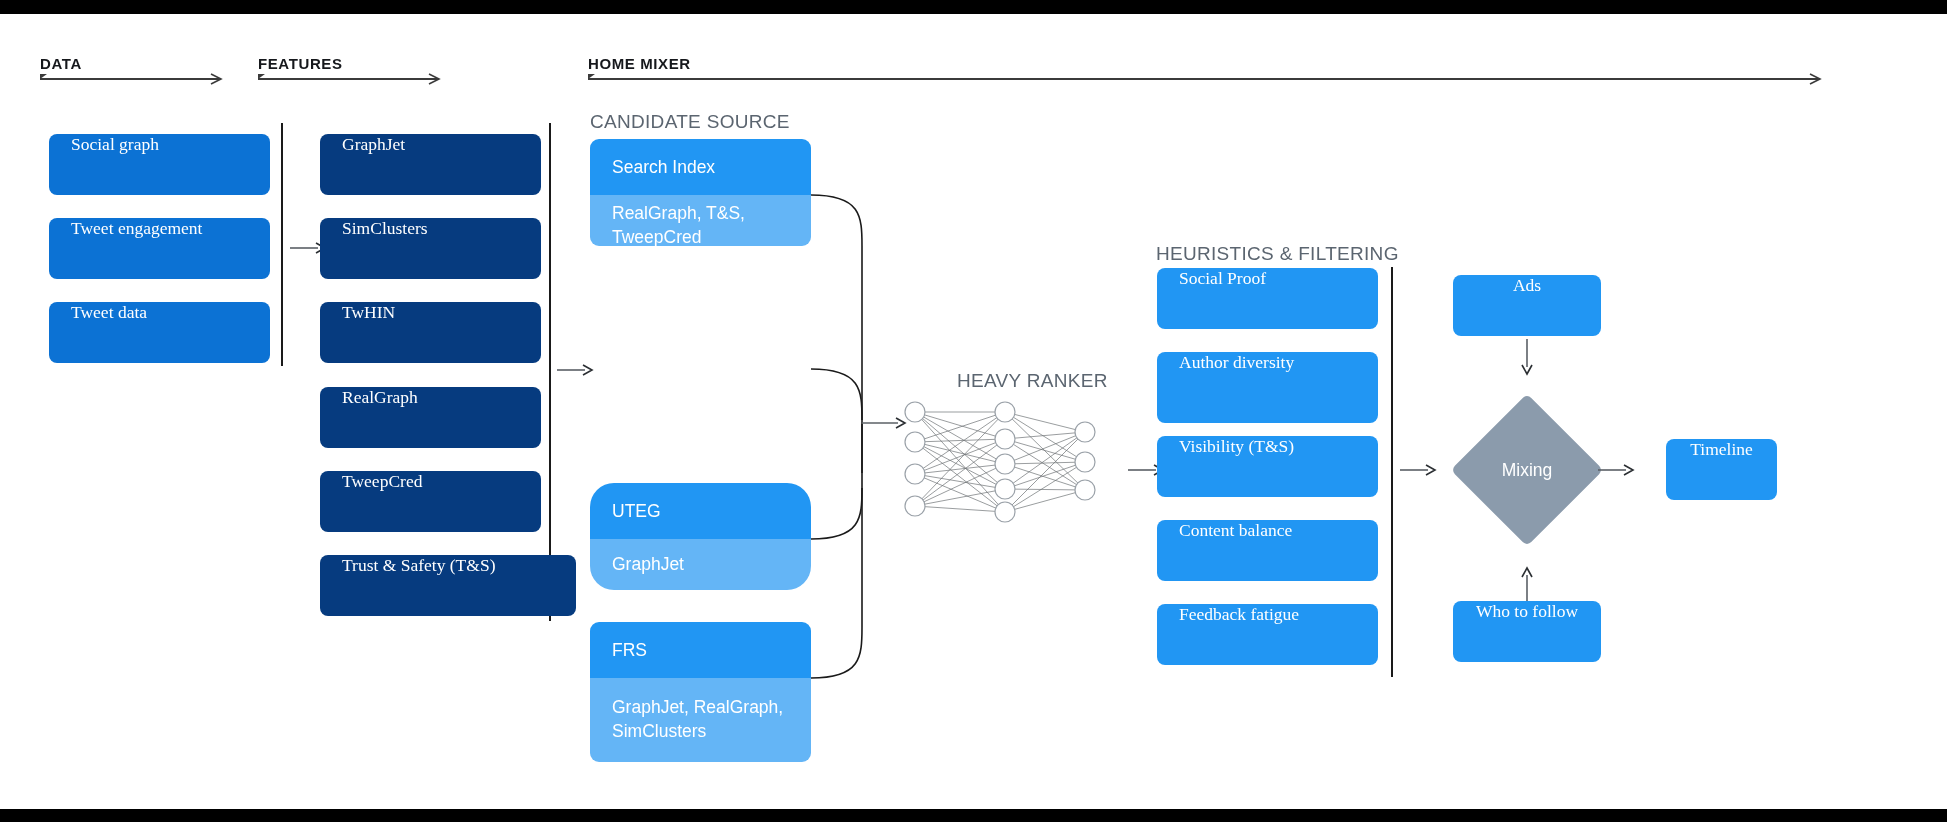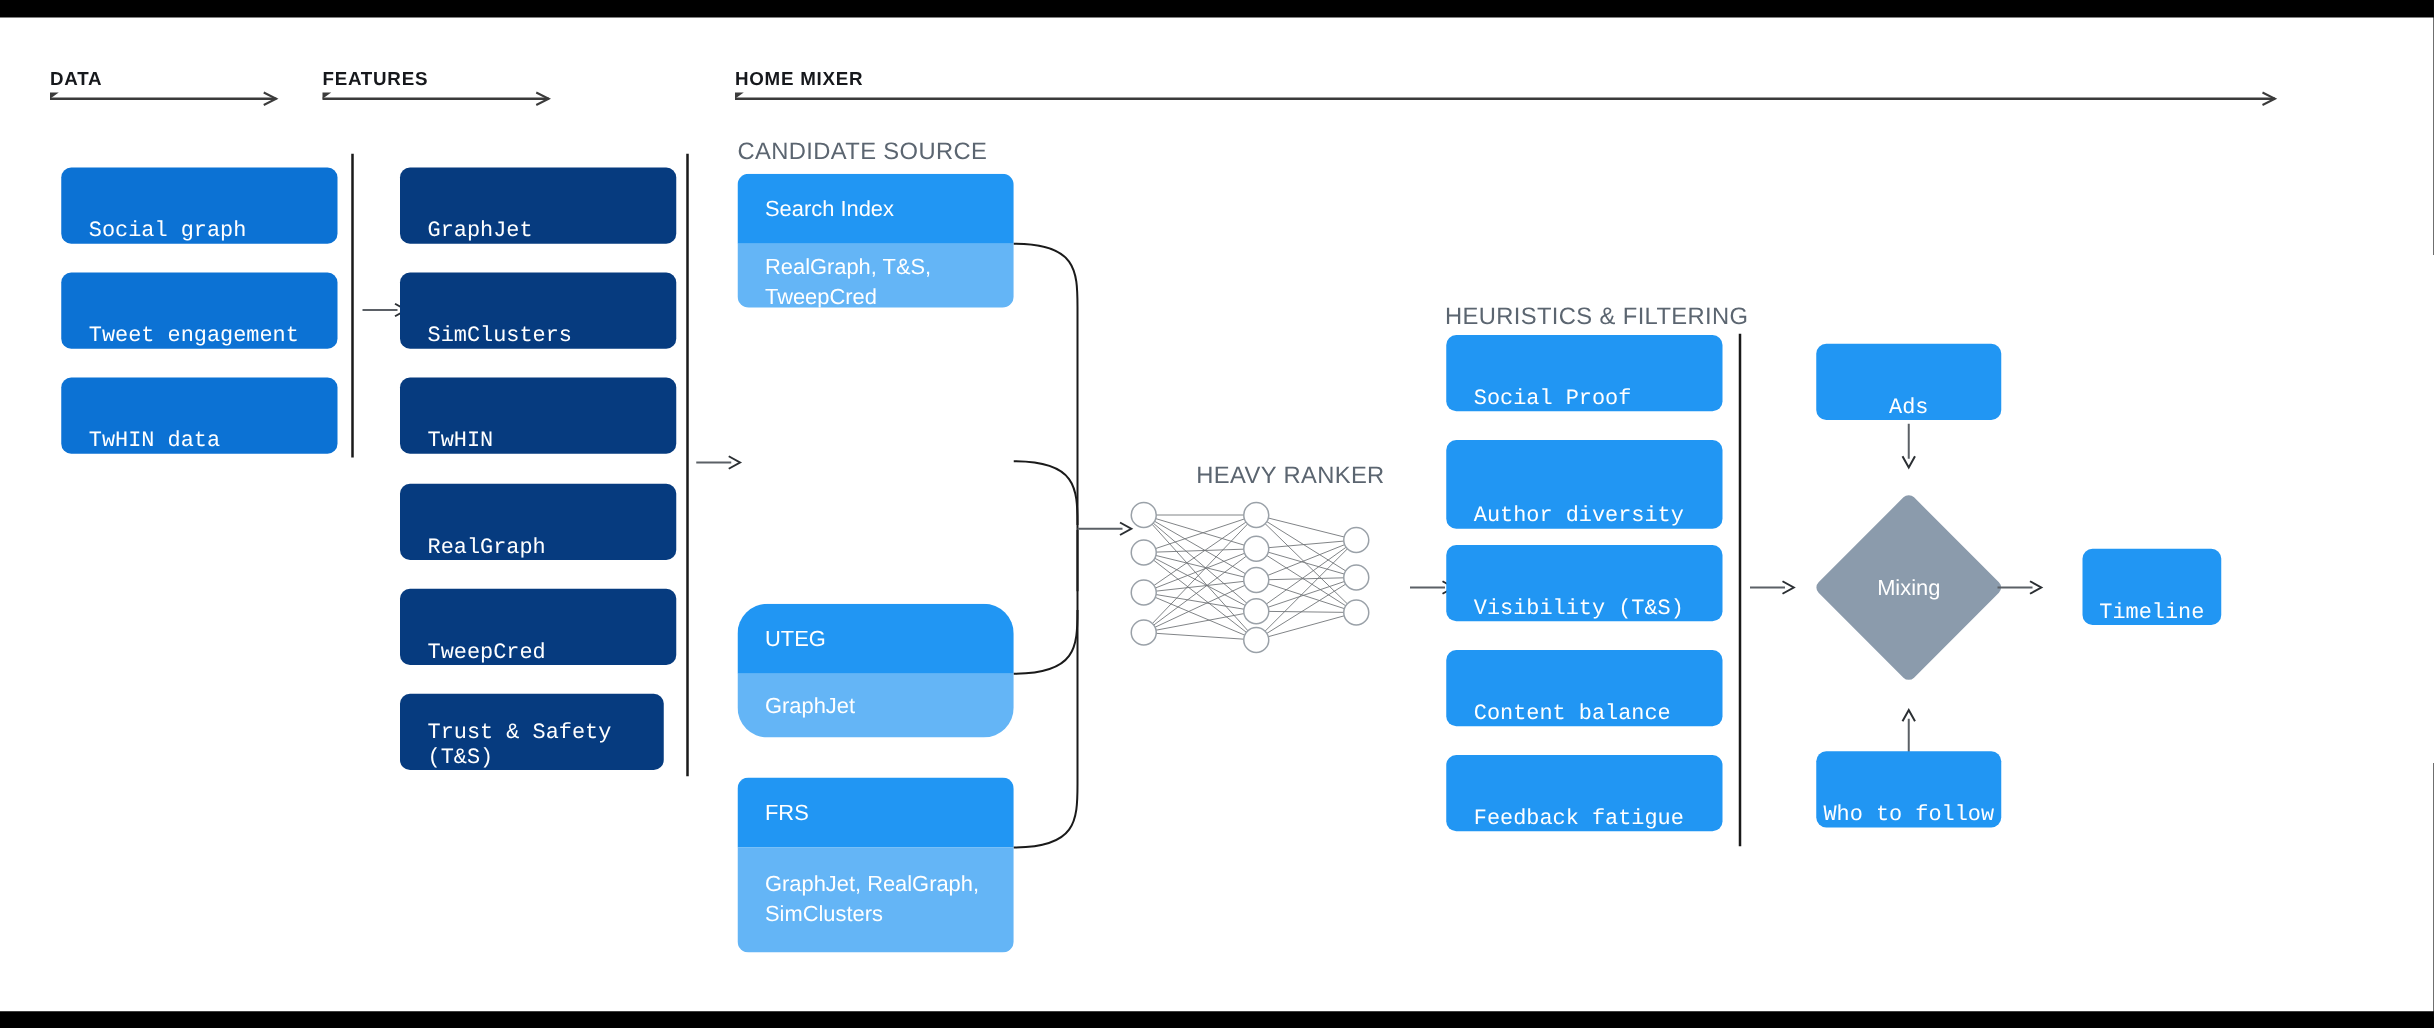--- a/index.html
+++ b/index.html
@@ -25,9 +25,9 @@
 
   .divider{position:absolute;width:1.6px;background:#1a1a1a;}
 
-  .box{position:absolute;border-radius:8px;display:flex;align-items:flex-end;
+  .box{position:absolute;border-radius:8px;display:flex;align-items:flex-start;
        box-sizing:border-box;padding-left:22px;color:#ffffff;font-size:17.5px;
-       font-family:Liberation Mono, monospace;}
+       font-family:Liberation Serif, serif;}
   .box.data{background:#0c72d4;}
   .box.feature{background:#063b7f;}
   .box.plain{background:#2196f3;}

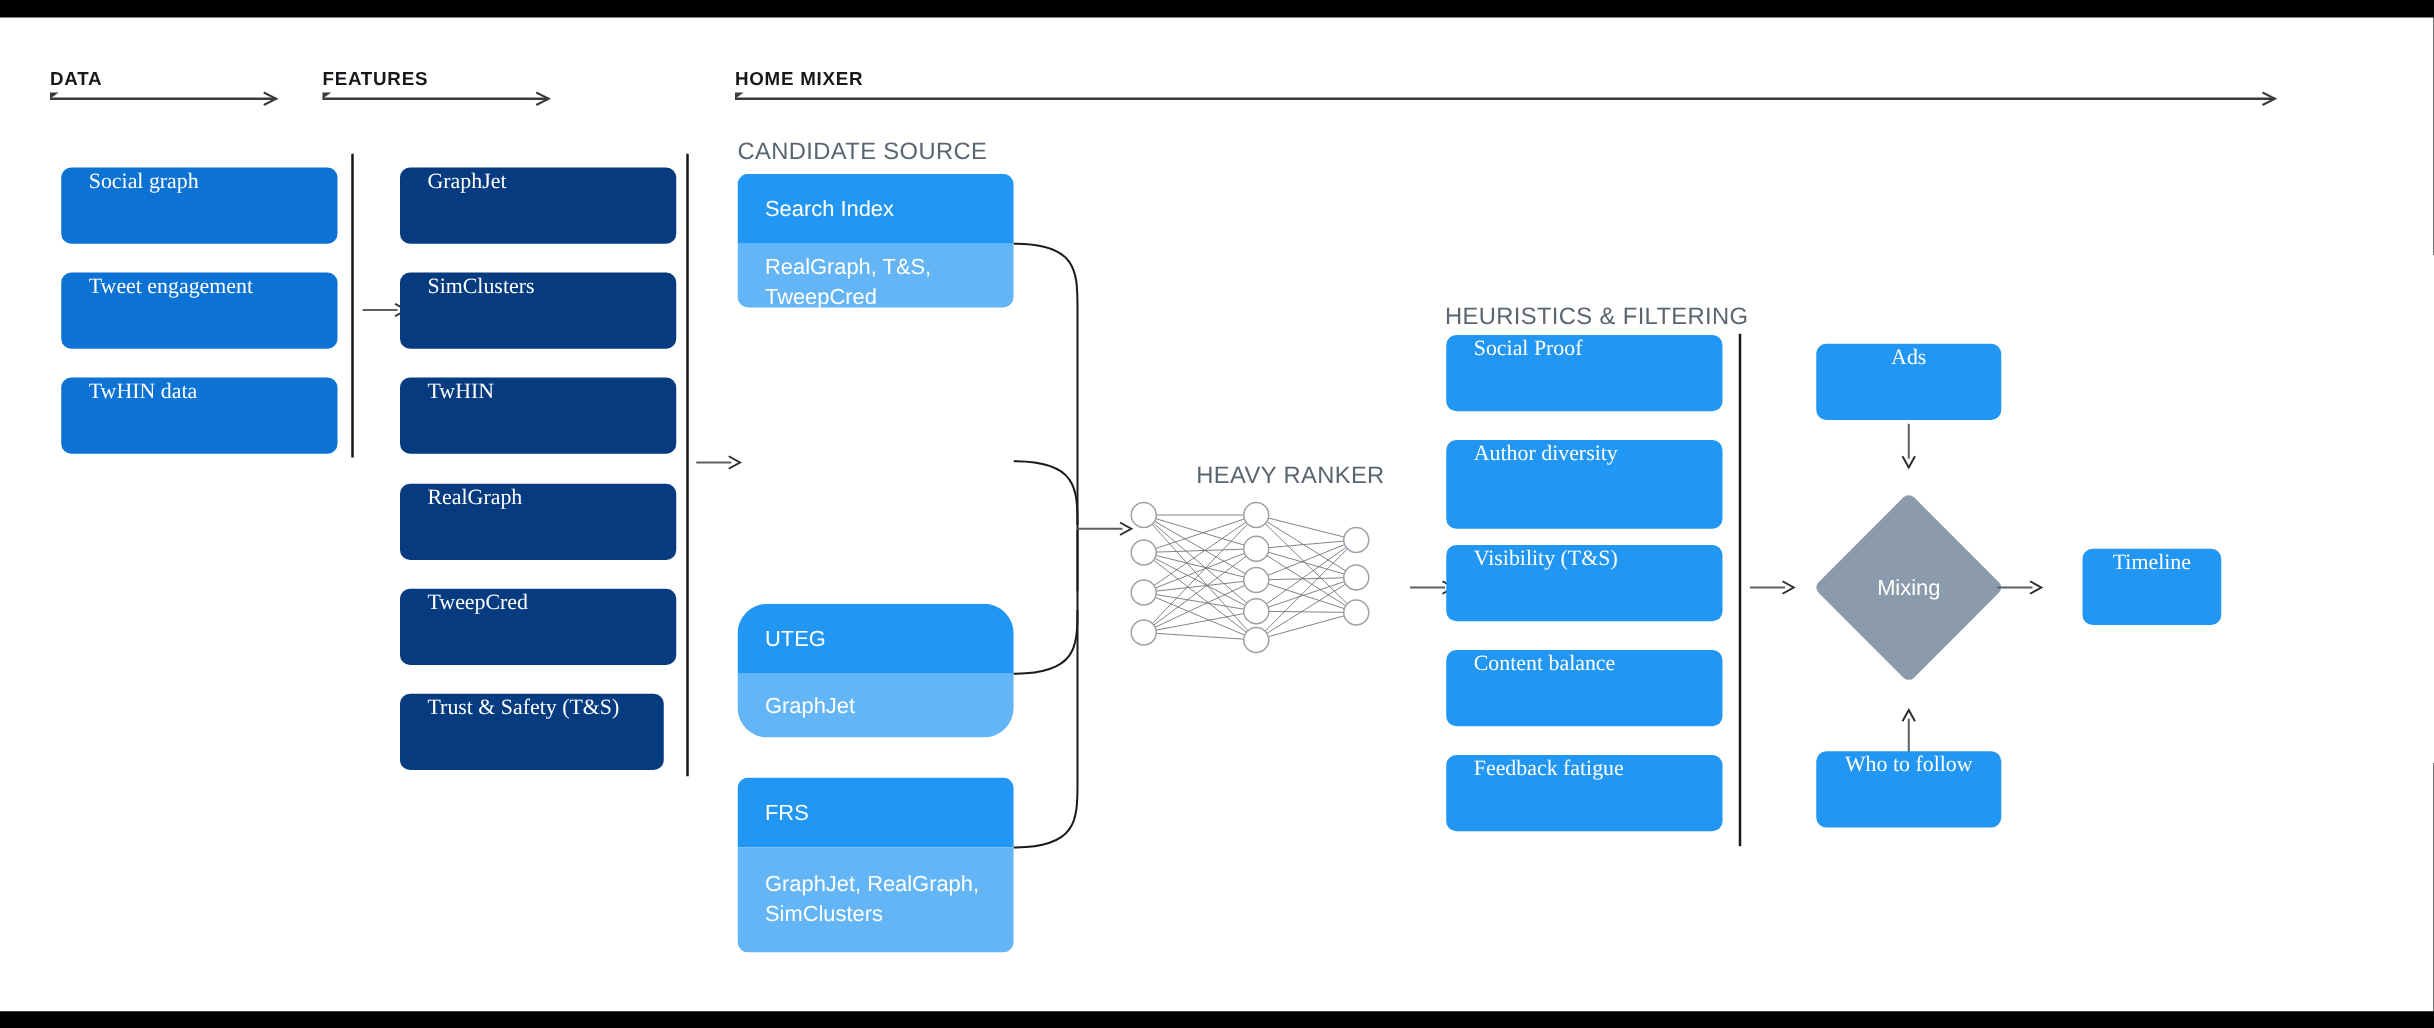--- a/index.html
+++ b/index.html
@@ -95,7 +95,7 @@
     <span>Tweet engagement</span>
       </div>
   <div class="box data" style="left:49px;top:288px;width:221px;height:61px;">
-    <span>TwHIN data</span>
+    <span>Tweet data</span>
       </div>
 
   <svg class="abs" style="left:290px;top:226px;" width="38" height="16">

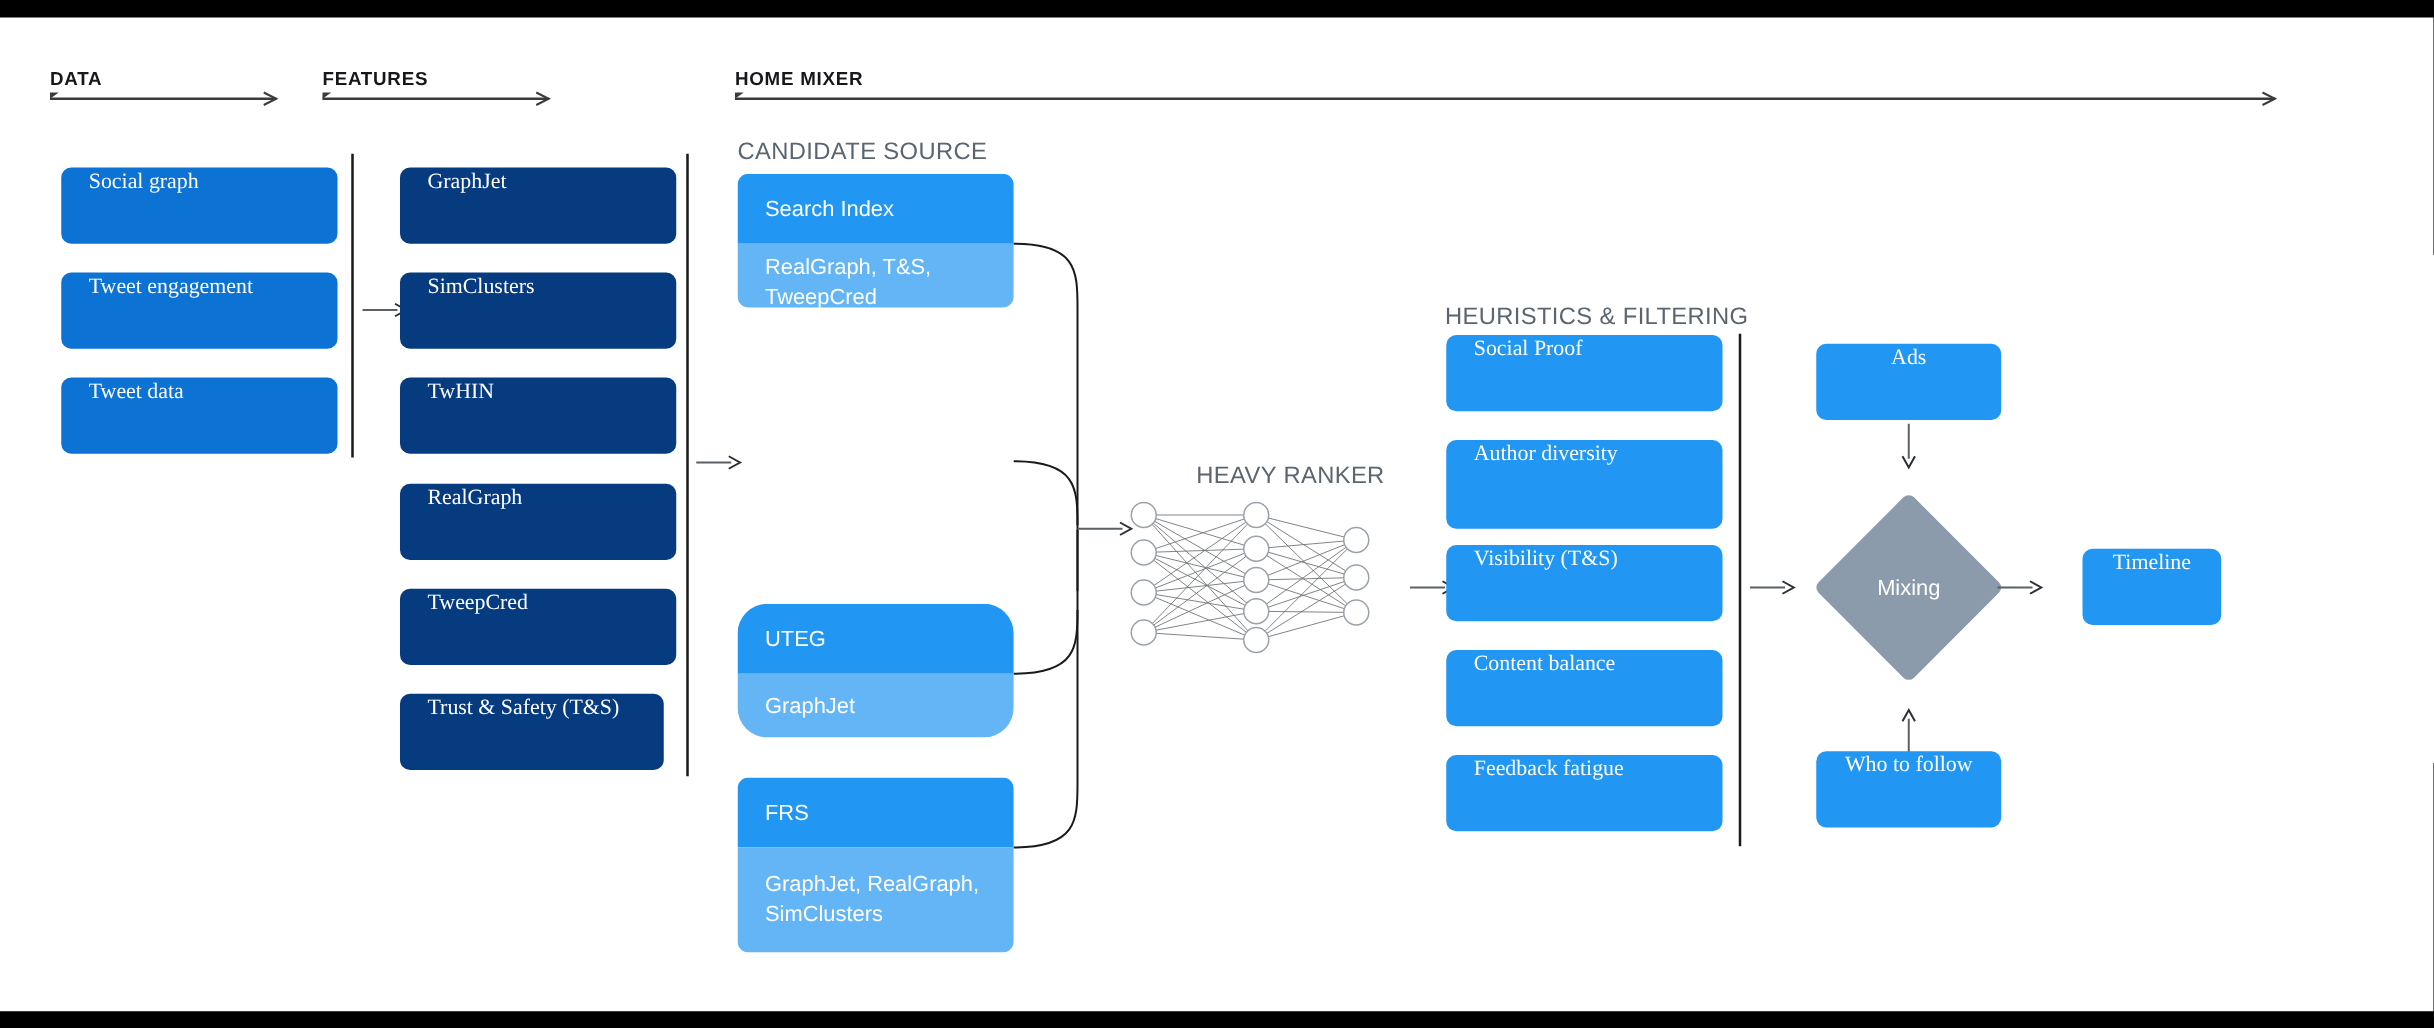--- a/index.html
+++ b/index.html
@@ -118,7 +118,7 @@
   <div class="box feature" style="left:320px;top:457px;width:221px;height:61px;">
     <span>TweepCred</span>
       </div>
-  <div class="box feature" style="left:320px;top:541px;width:211px;height:61px;">
+  <div class="box feature" style="left:320px;top:541px;width:256px;height:61px;">
     <span>Trust &amp; Safety (T&amp;S)</span>
       </div>
 

